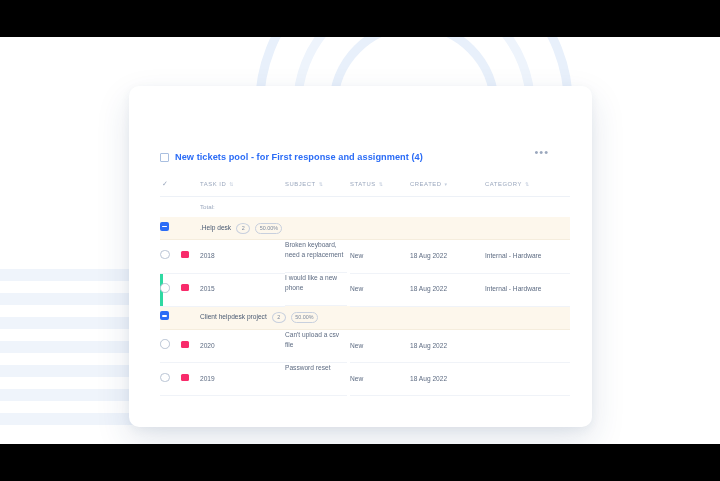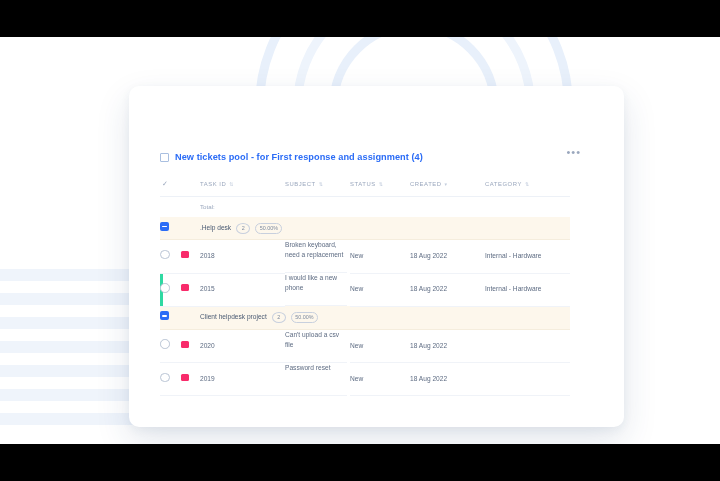--- a/index.html
+++ b/index.html
@@ -43,7 +43,6 @@
     box-shadow:0 14px 34px rgba(32,62,110,0.13), 0 3px 10px rgba(32,62,110,0.06);
     overflow:hidden;
     z-index:10;
-    padding-left:32px;
   }
   .card-inner{position:absolute;left:31px;top:0;right:0;bottom:0;}
 

